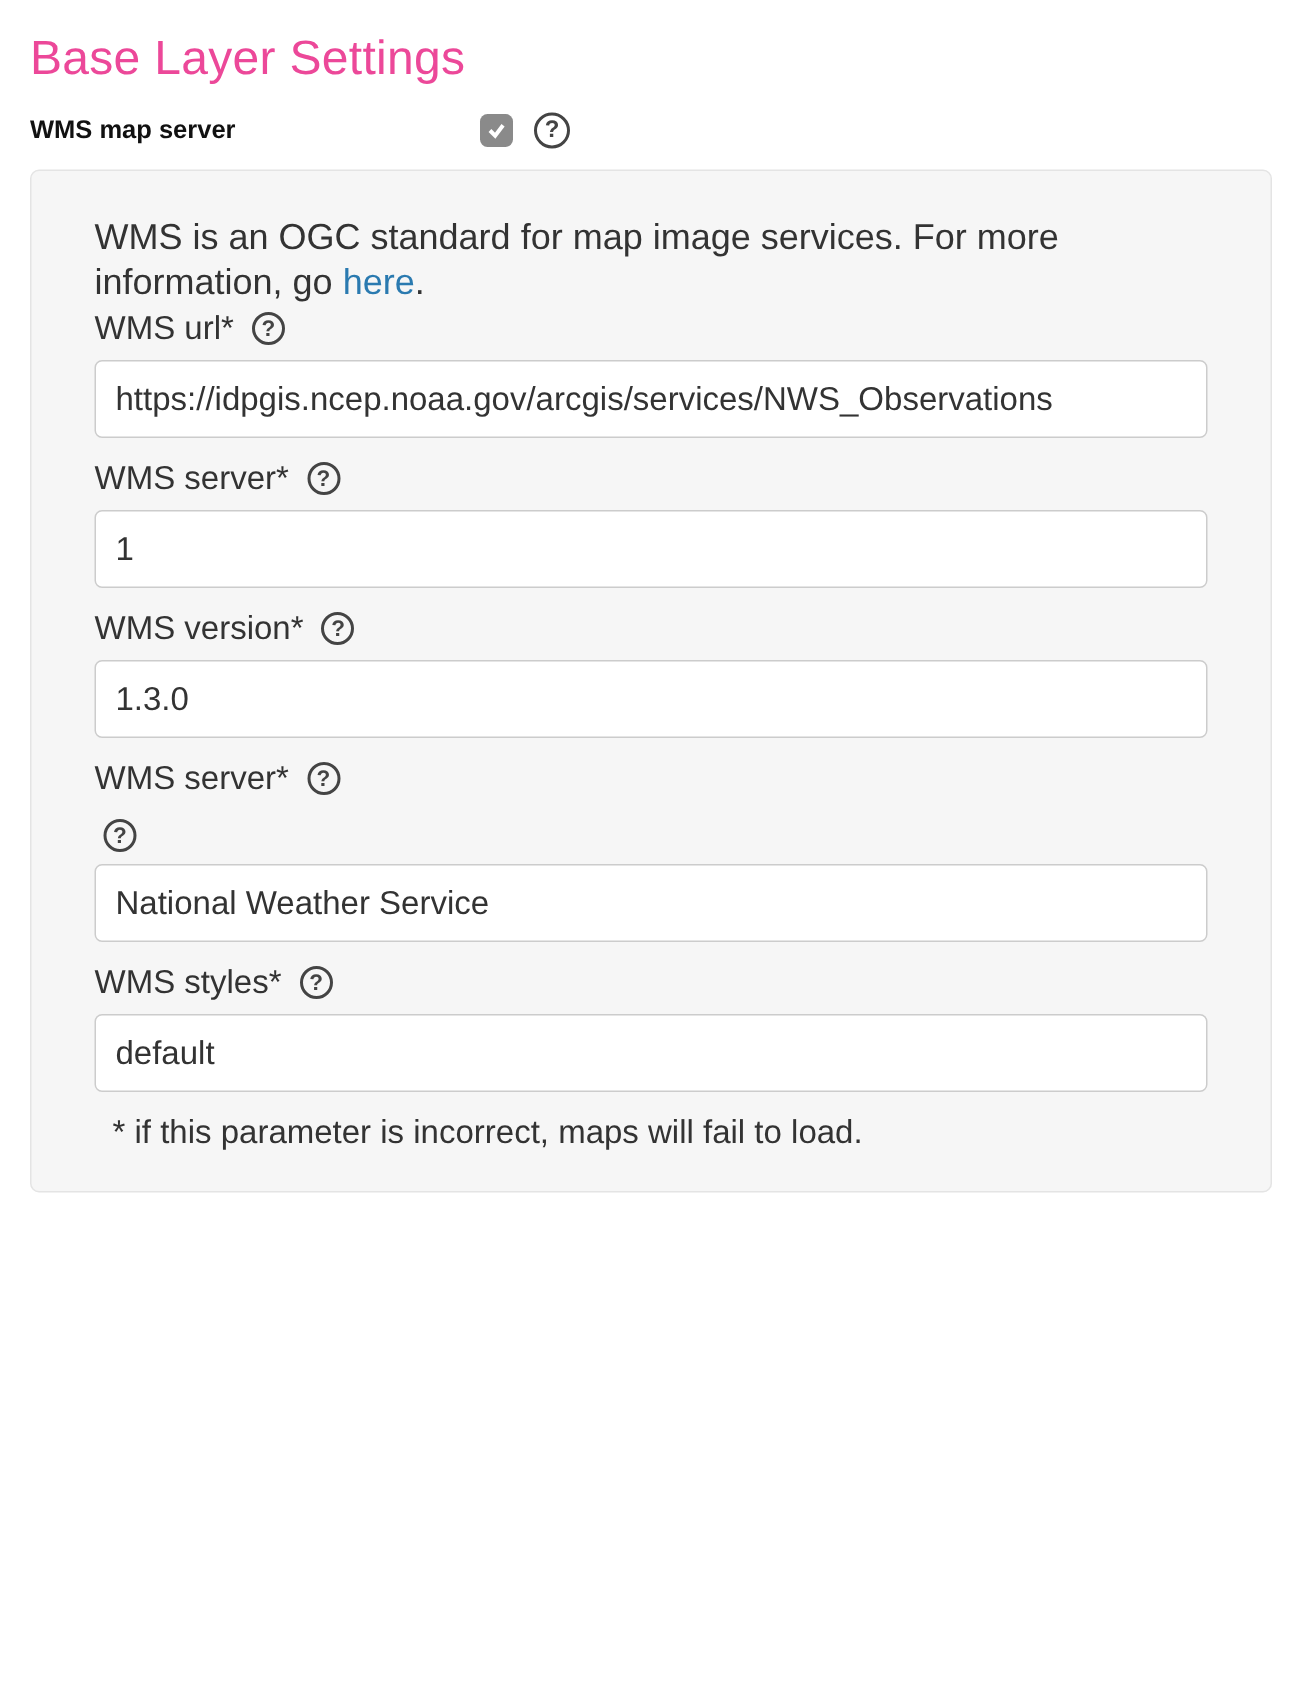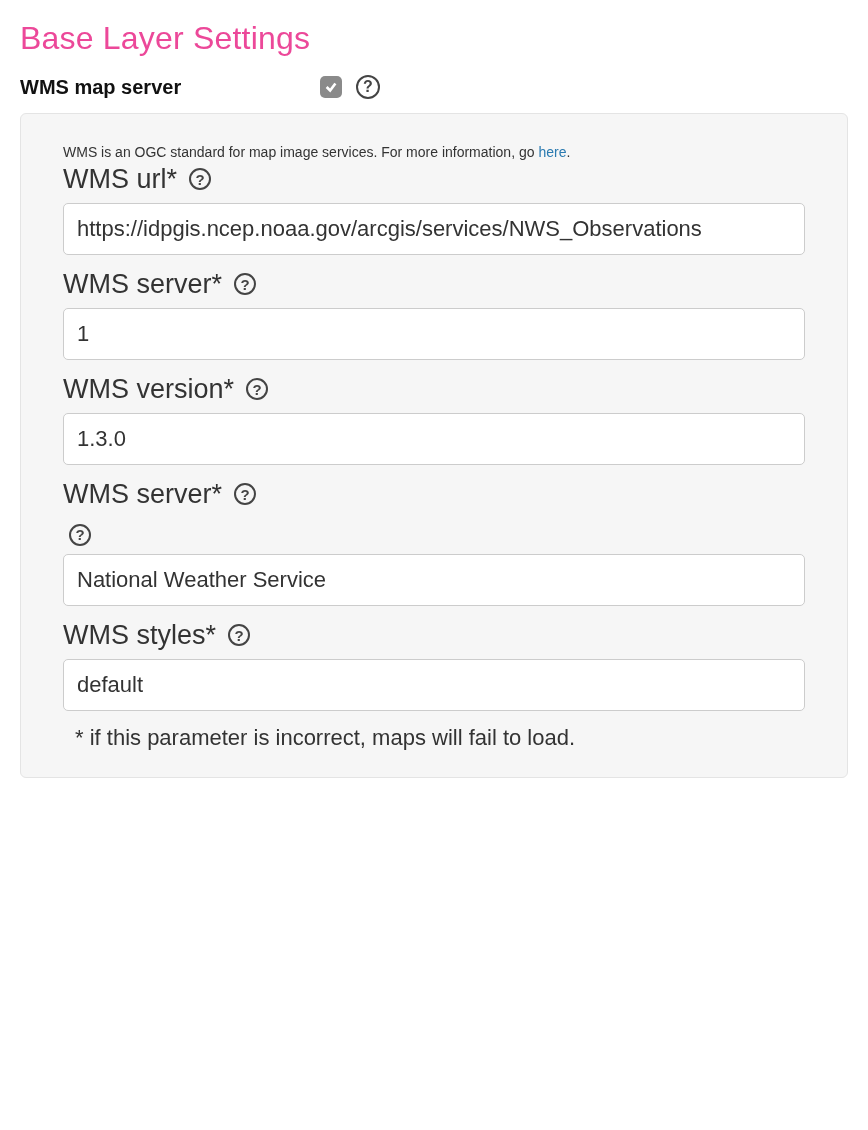--- a/index.html
+++ b/index.html
@@ -24,7 +24,7 @@
     margin-bottom: 14px;
   }
   .toggle-label {
-    font-size: 20px;
+    font-size: 17px;
     font-weight: 700;
     color: #111;
     width: 300px;

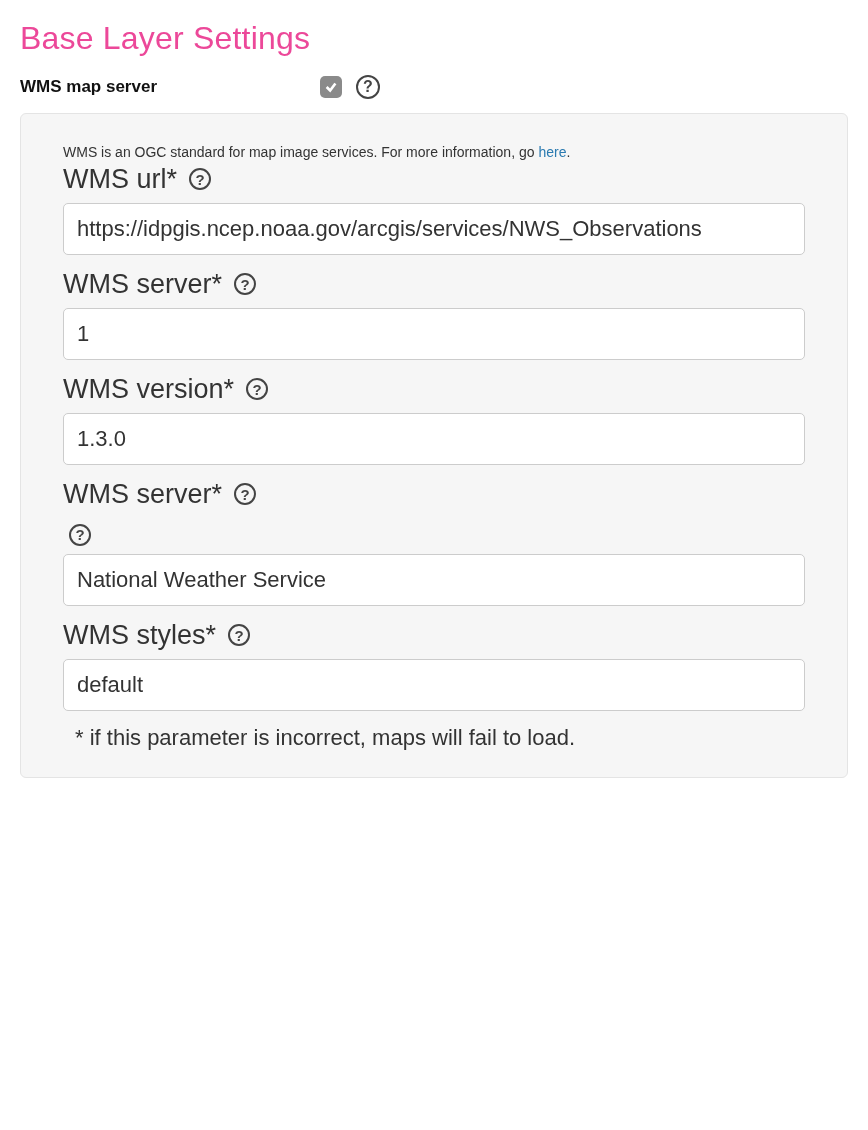--- a/index.html
+++ b/index.html
@@ -73,7 +73,7 @@
     padding: 30px 42px 26px 42px;
   }
   .description {
-    font-size: 14px;
+    font-size: 24px;
     color: #333;
     line-height: 1.25;
     margin-bottom: 2px;

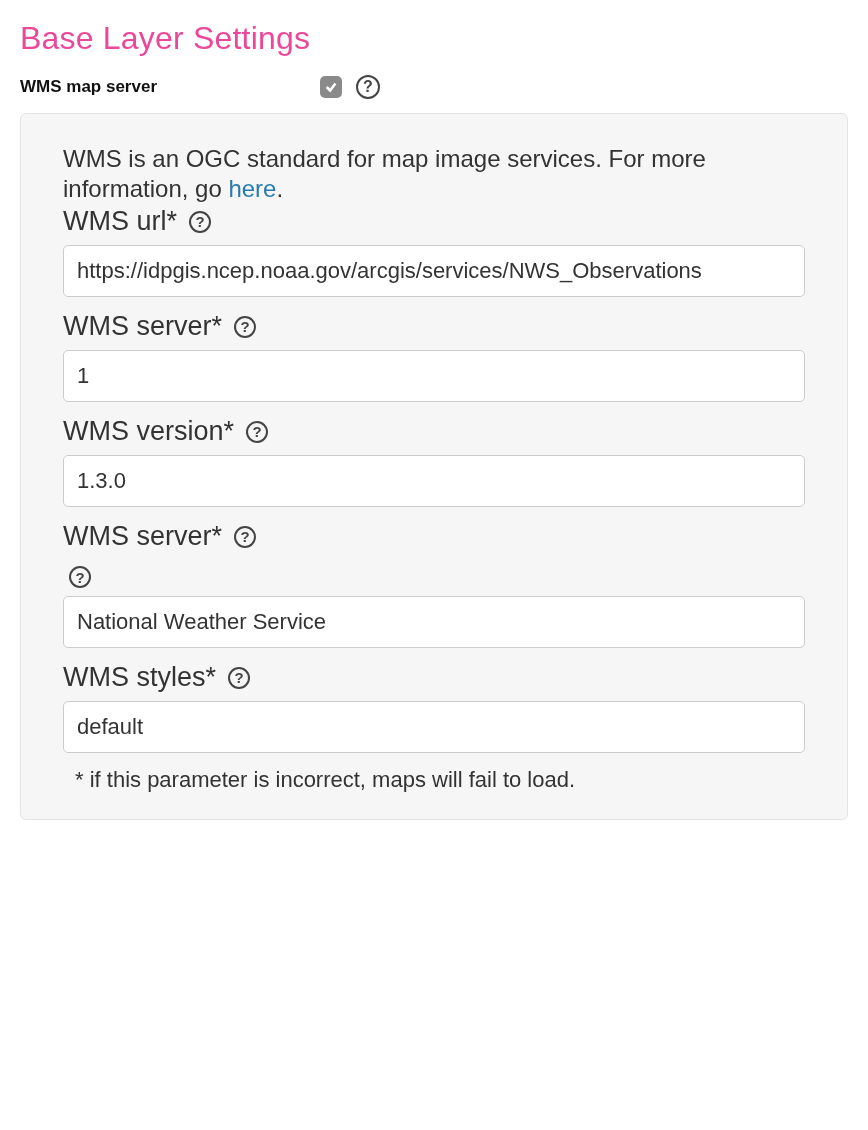--- a/index.html
+++ b/index.html
@@ -92,7 +92,7 @@
     margin-bottom: 8px;
   }
   .field-label {
-    font-size: 27px;
+    font-size: 22px;
     color: #333;
   }
   input[type="text"] {

